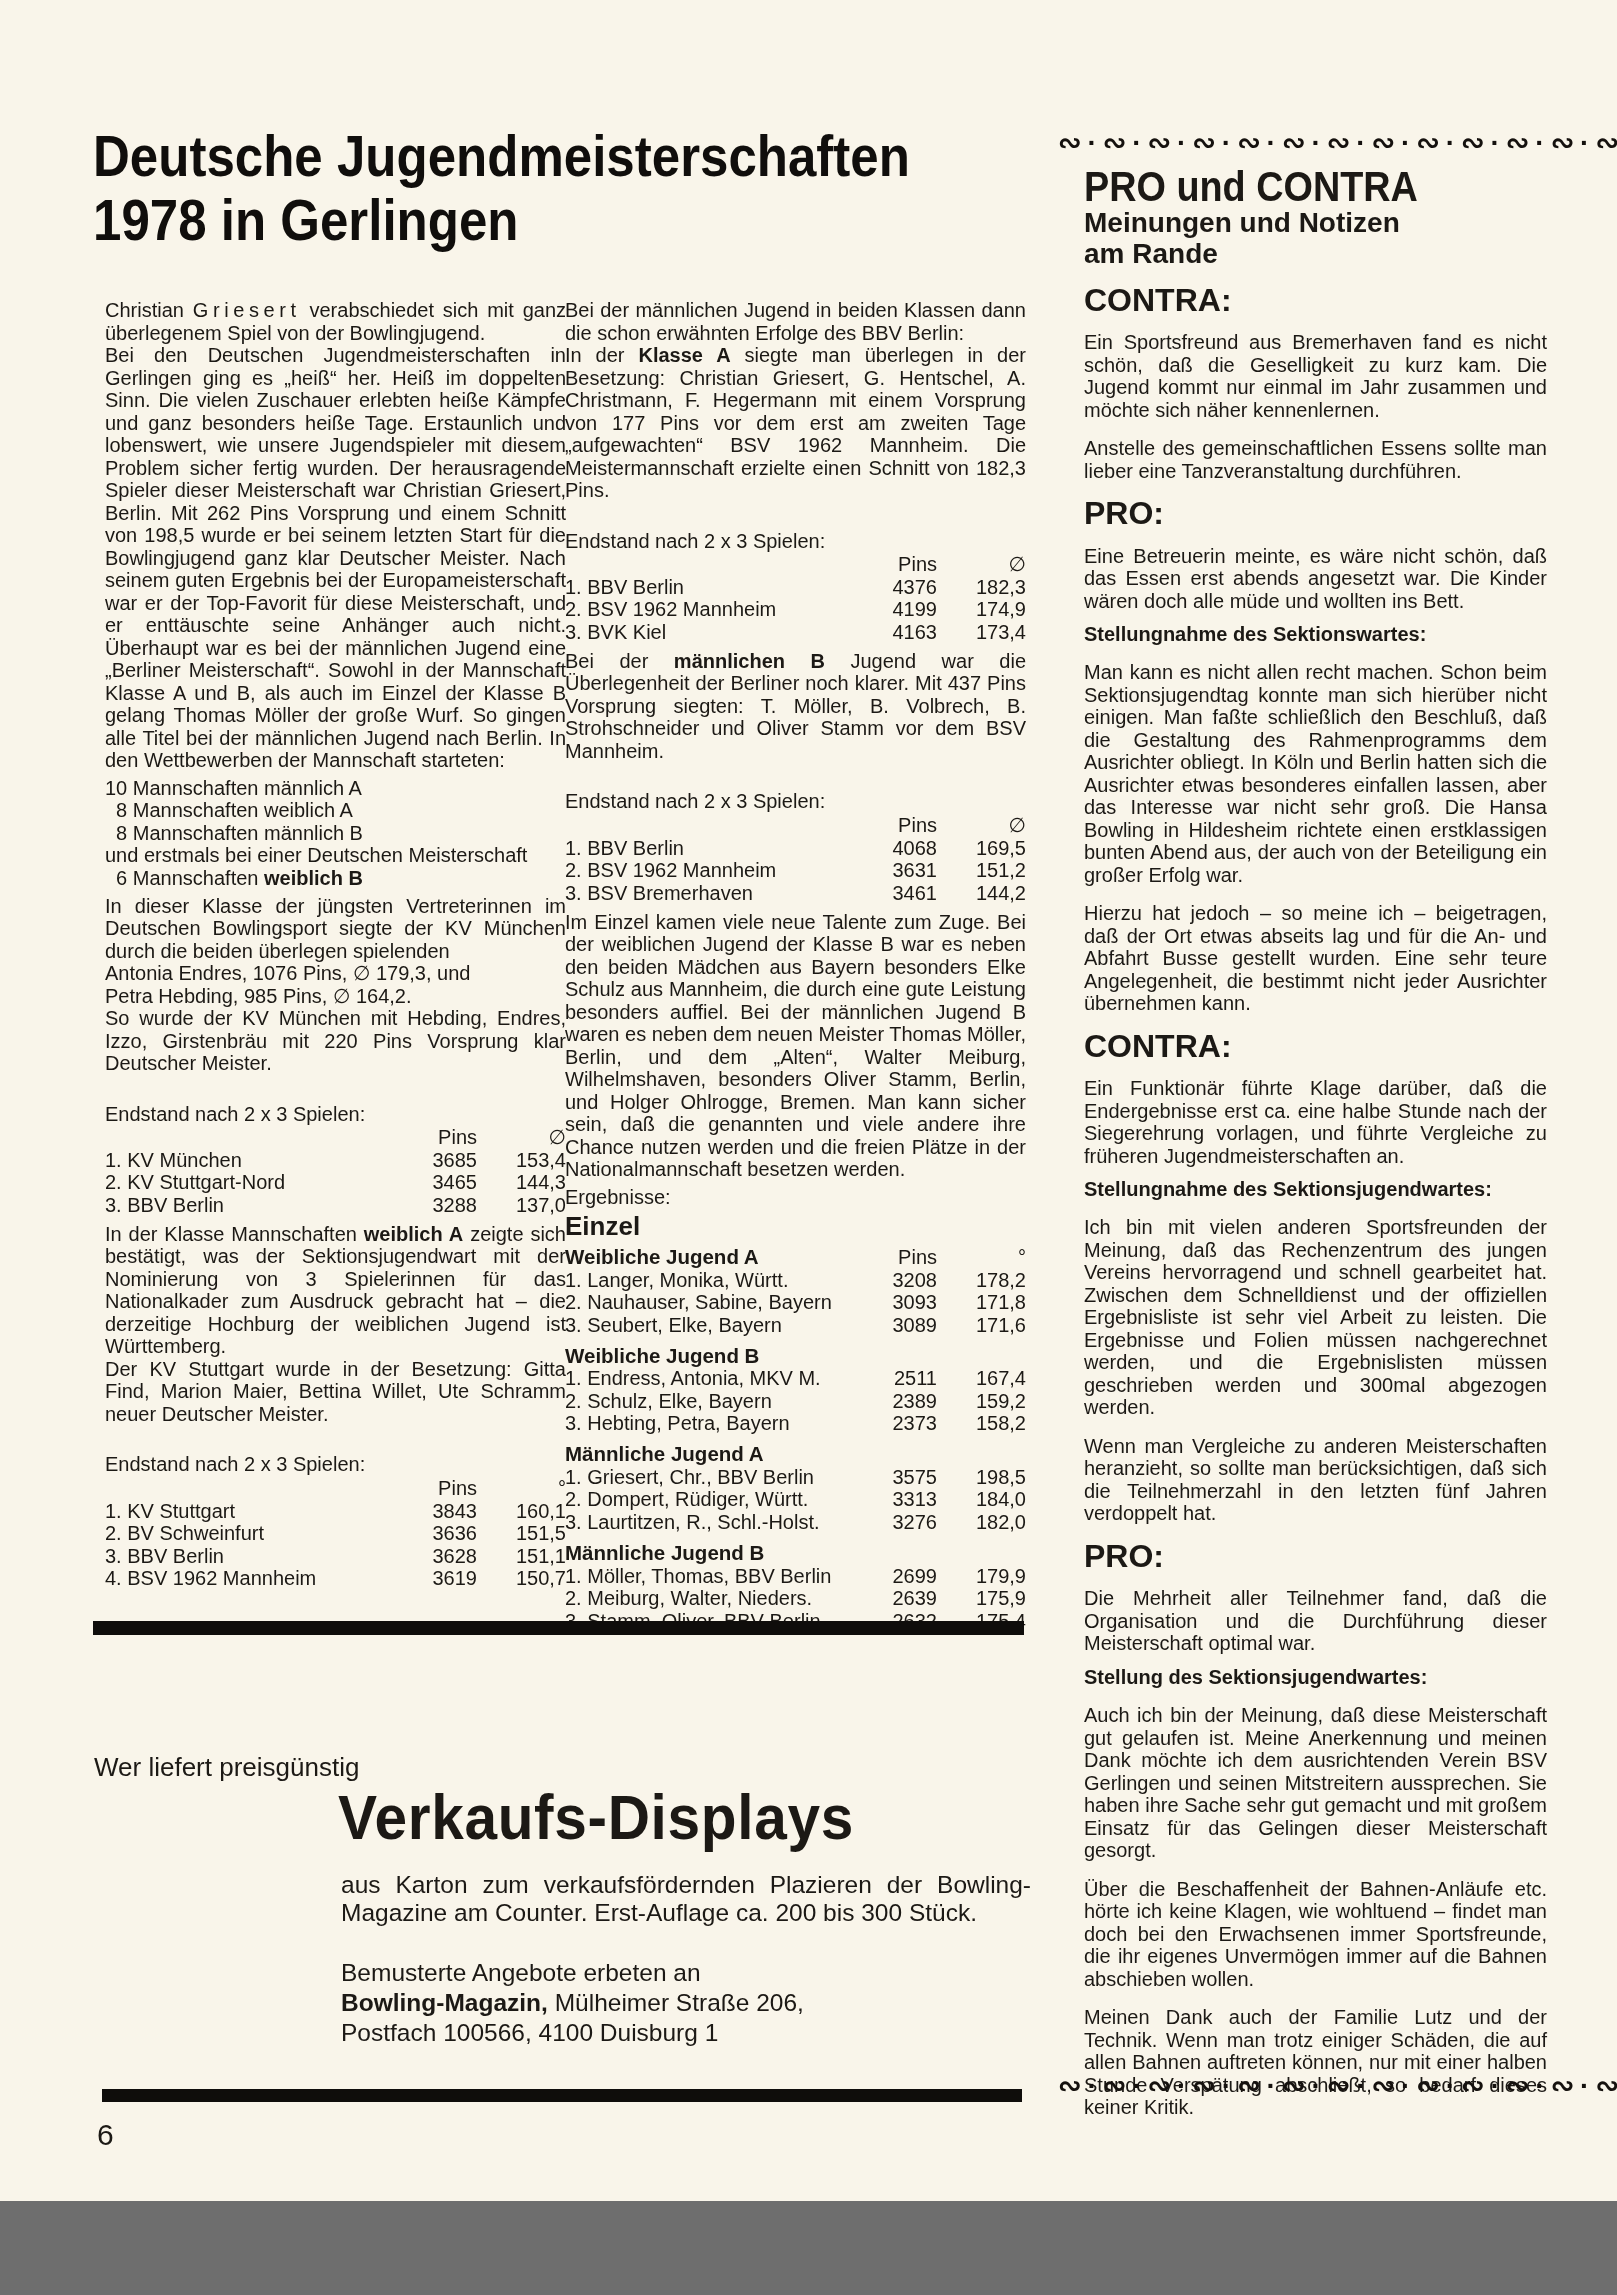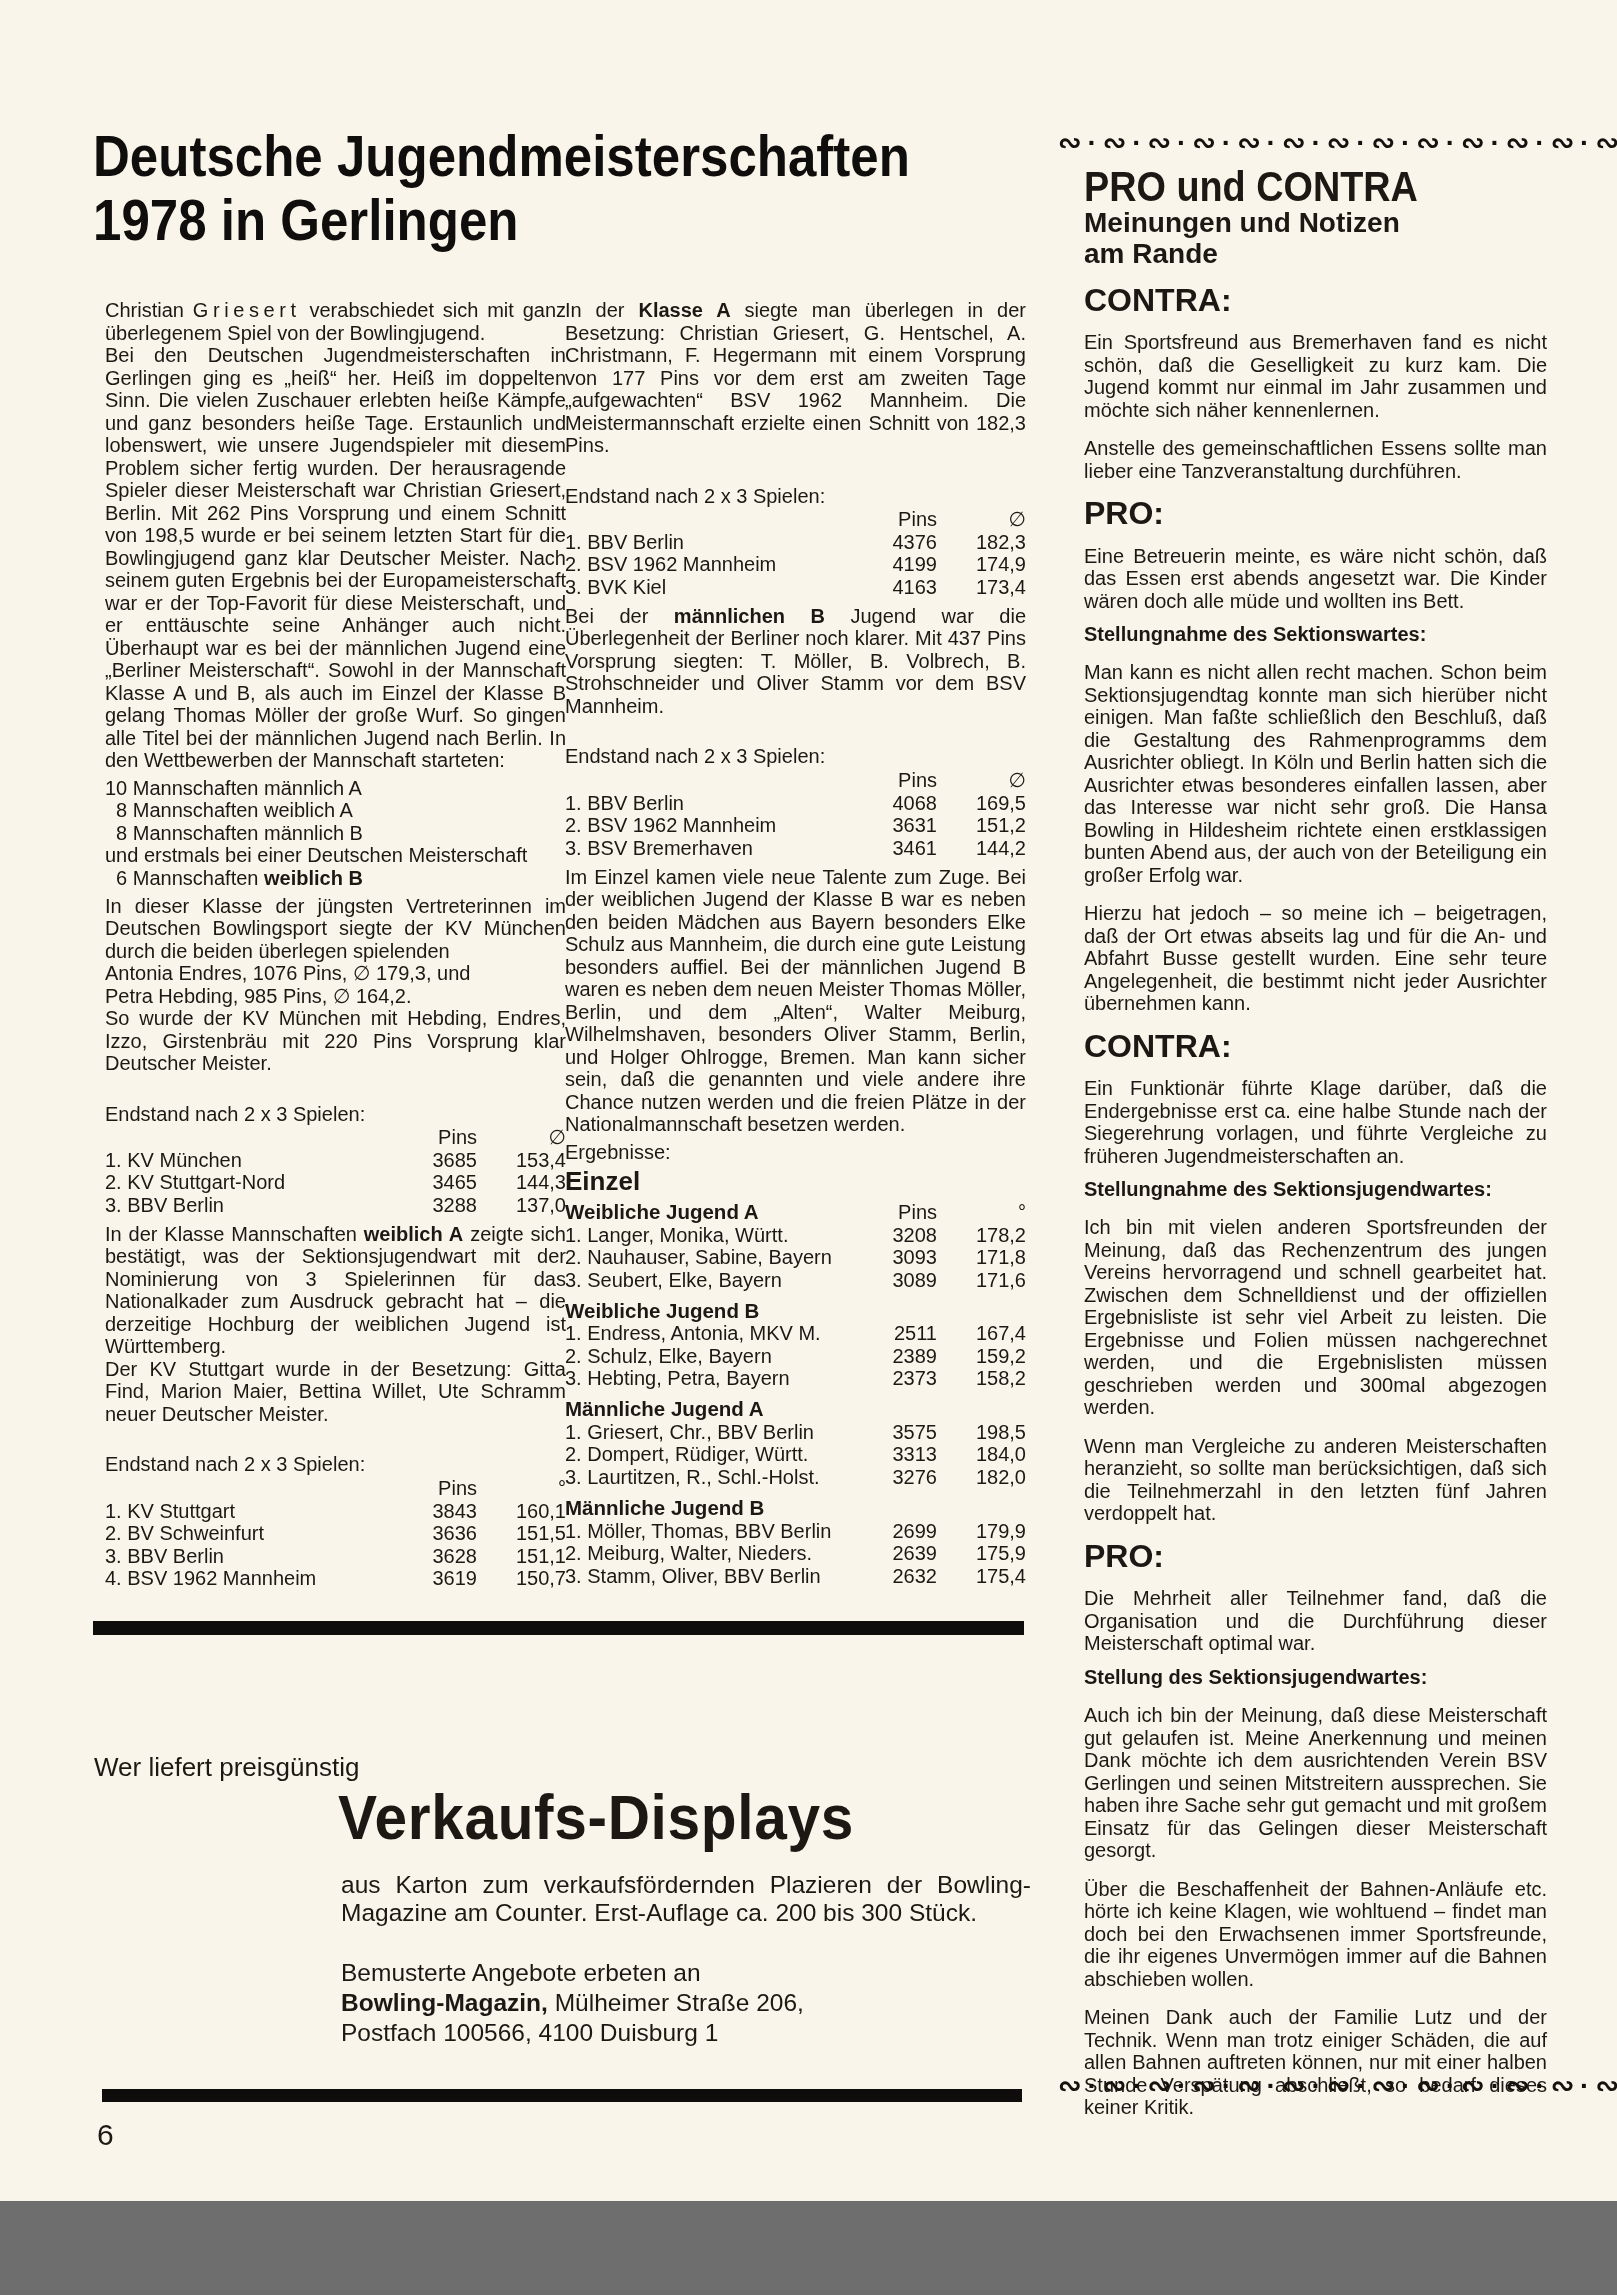--- a/index.html
+++ b/index.html
@@ -154,6 +154,7 @@
   </section>
 
   <section class="col col2">
+    <p class="para">Bei der männlichen Jugend in beiden Klassen dann die schon erwähnten Erfolge des BBV Berlin:</p>
     <p class="para"><span>In der </span><b>Klasse A</b><span> siegte man überlegen in der Besetzung: Christian Griesert, G. Hentschel, A. Christmann, F. Hegermann mit einem Vorsprung von 177 Pins vor dem erst am zweiten Tage „aufgewachten“ BSV 1962 Mannheim. Die Meistermannschaft erzielte einen Schnitt von 182,3 Pins.</span></p>
 
     <div class="ttable">

